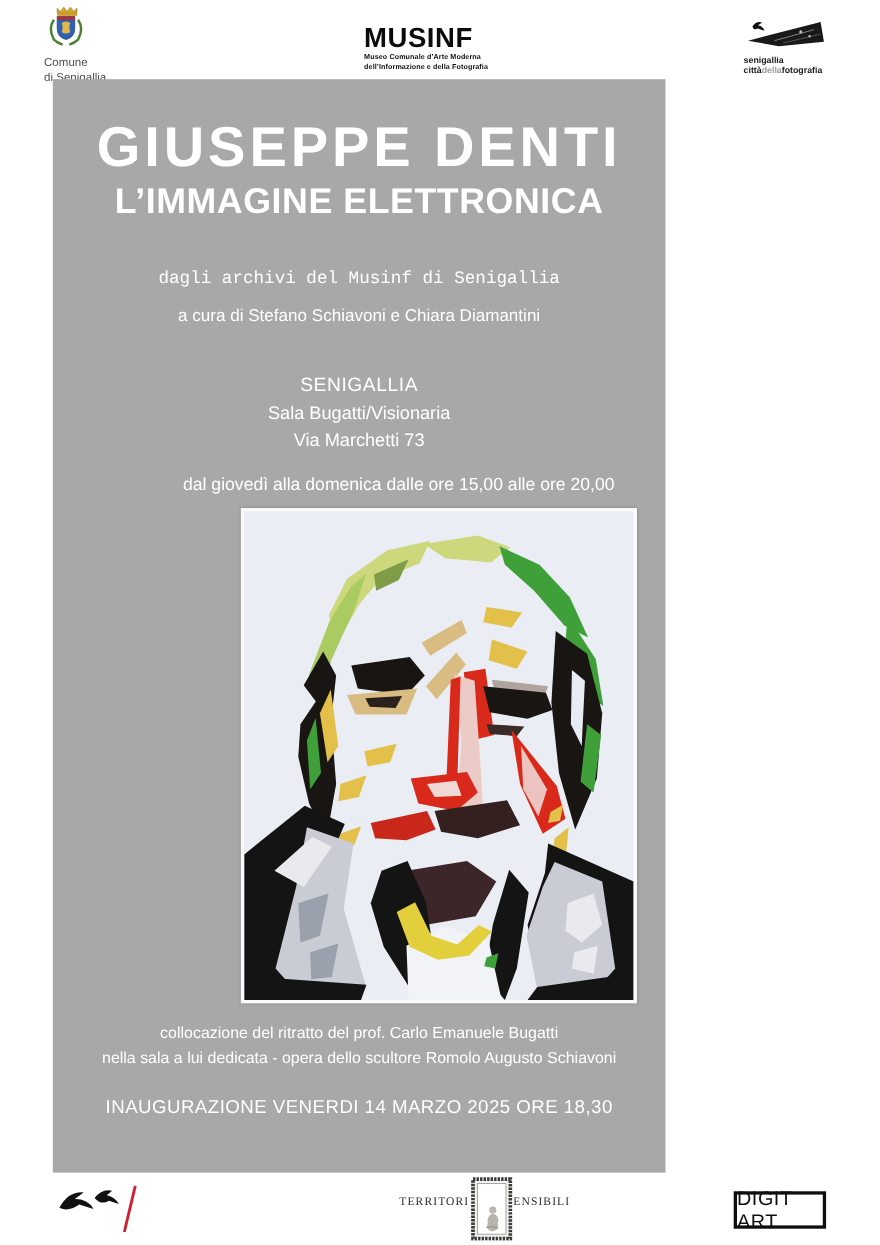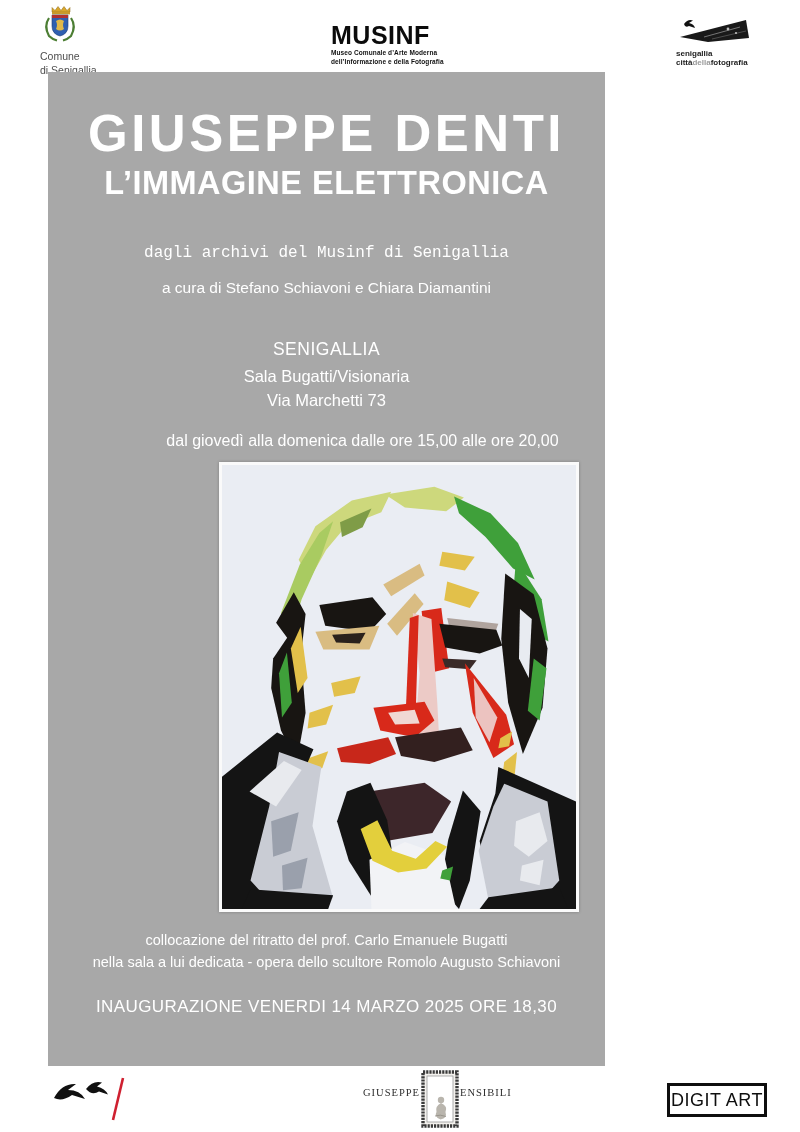--- a/index.html
+++ b/index.html
@@ -198,7 +198,7 @@
   </div>
 
   <div class="logo-territori">
-    <span class="terr-word">GIUSEPPE</span>
+    <span class="terr-word">TERRITORI</span>
     <span style="margin:0 1px;">
       <svg width="38" height="58" viewBox="0 0 38 58">
         <rect x="2" y="2" width="34" height="54" fill="#f4f2ee" stroke="#3a3a3a" stroke-width="3.4" stroke-dasharray="2.2,1"></rect>

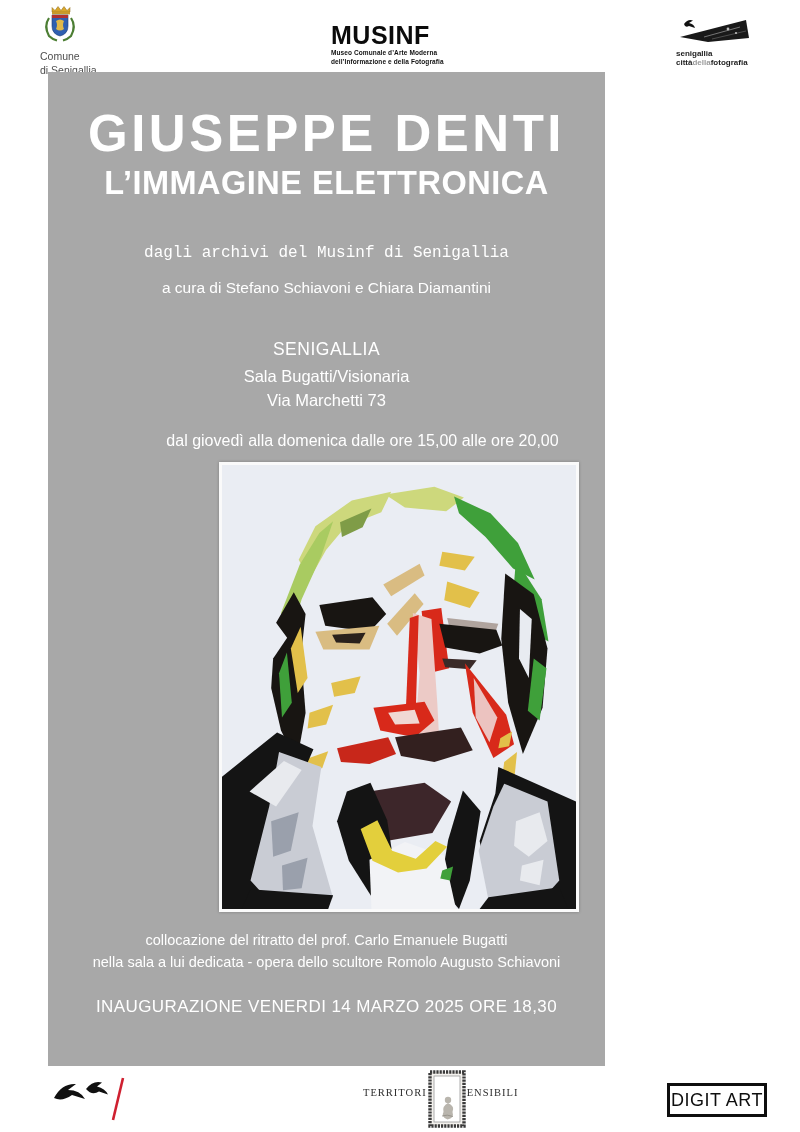--- a/index.html
+++ b/index.html
@@ -48,7 +48,7 @@
   }
   .terr-word{font-size:10.5px;letter-spacing:1px;margin-top:17px;}
   .digit-art{
-    position:absolute;left:667px;top:1083px;width:100px;height:34px;
+    position:absolute;left:667px;top:1083px;width:84px;height:34px;
     border:3px solid #0e0e0e;box-sizing:border-box;display:flex;align-items:center;justify-content:center;
     font-size:18px;color:#0e0e0e;letter-spacing:.5px;background:#fff;
   }

